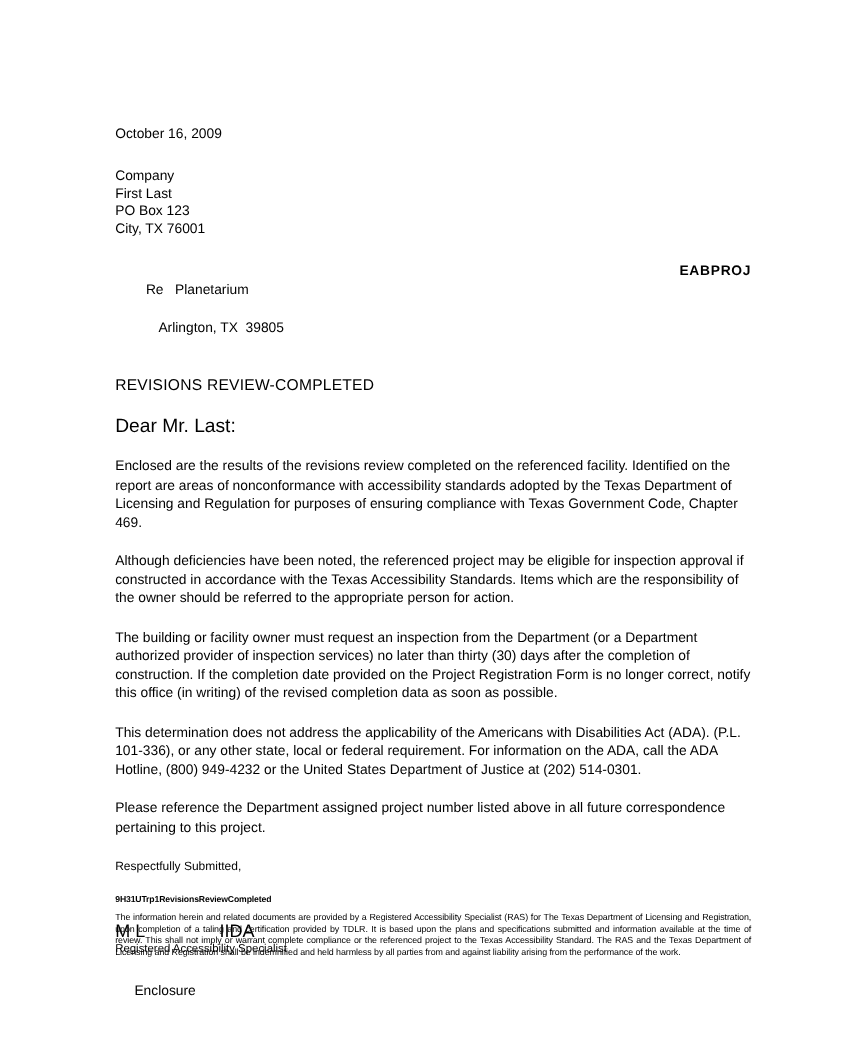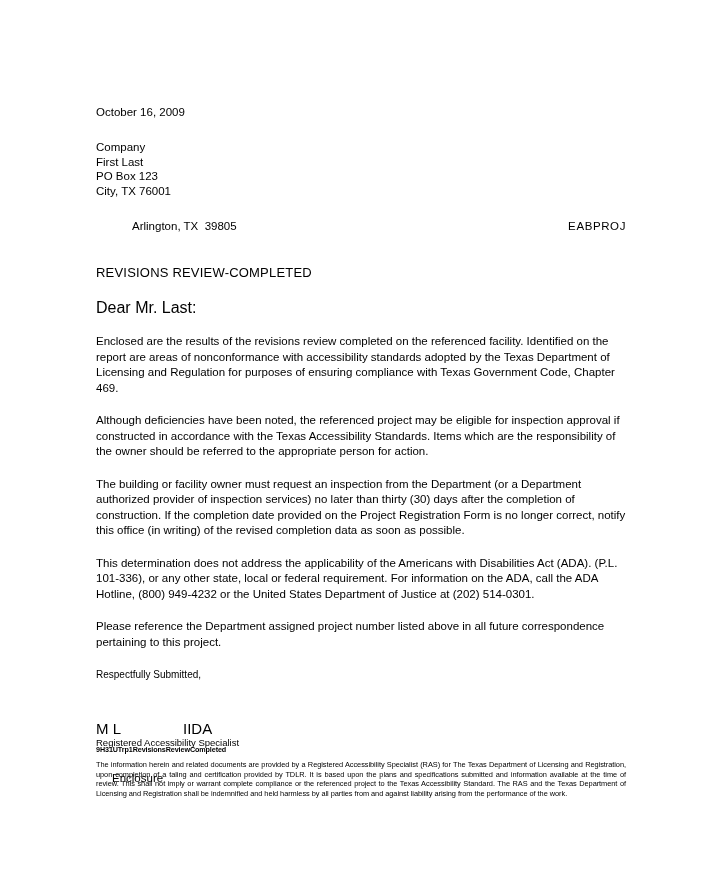--- a/index.html
+++ b/index.html
@@ -50,7 +50,7 @@
     position: absolute;
     right: 0;
     top: 0;
-    font-weight: normal;
+    font-weight: bold;
     font-size: 11.5px;
     letter-spacing: 0.6px;
   }

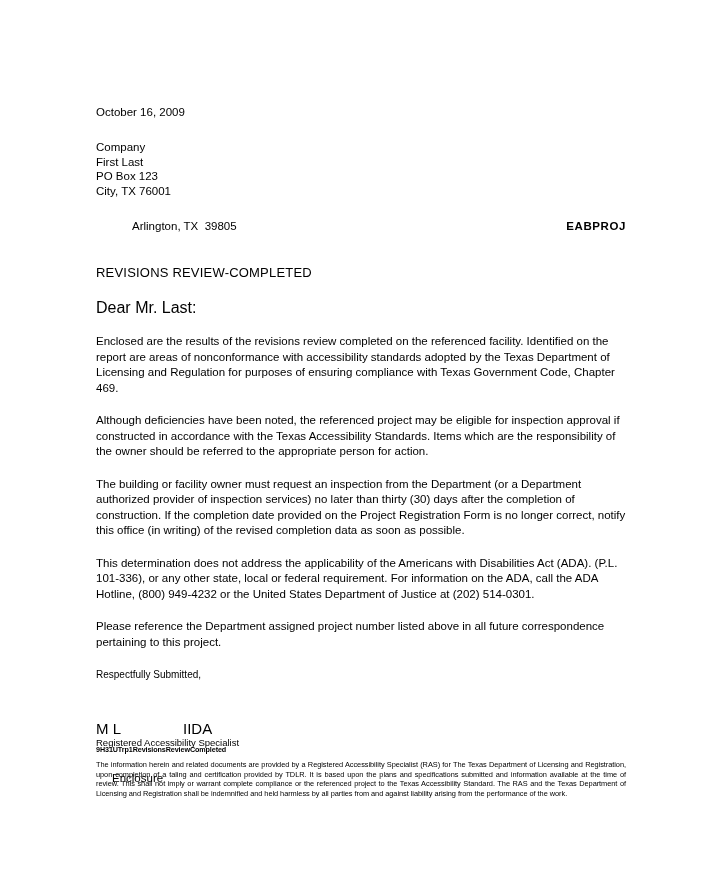--- a/index.html
+++ b/index.html
@@ -137,6 +137,9 @@
     </div>
 
     <div class="re-block">
+      <div class="re-line">
+        <span>Re</span><span>&nbsp;&nbsp;&nbsp;</span><span>Planetarium</span>
+      </div>
       <div class="re-indent">Arlington, TX  39805</div>
       <div class="proj-code">EABPROJ</div>
     </div>

